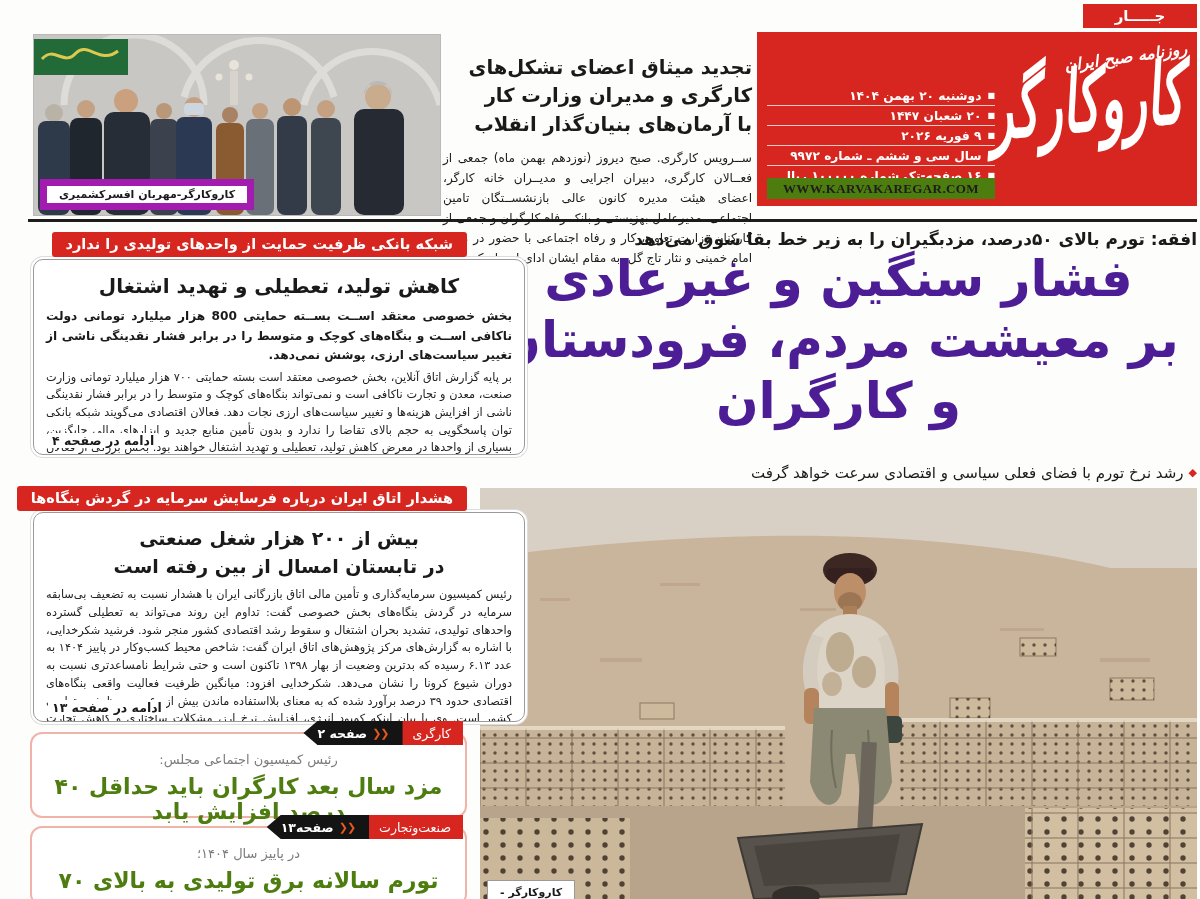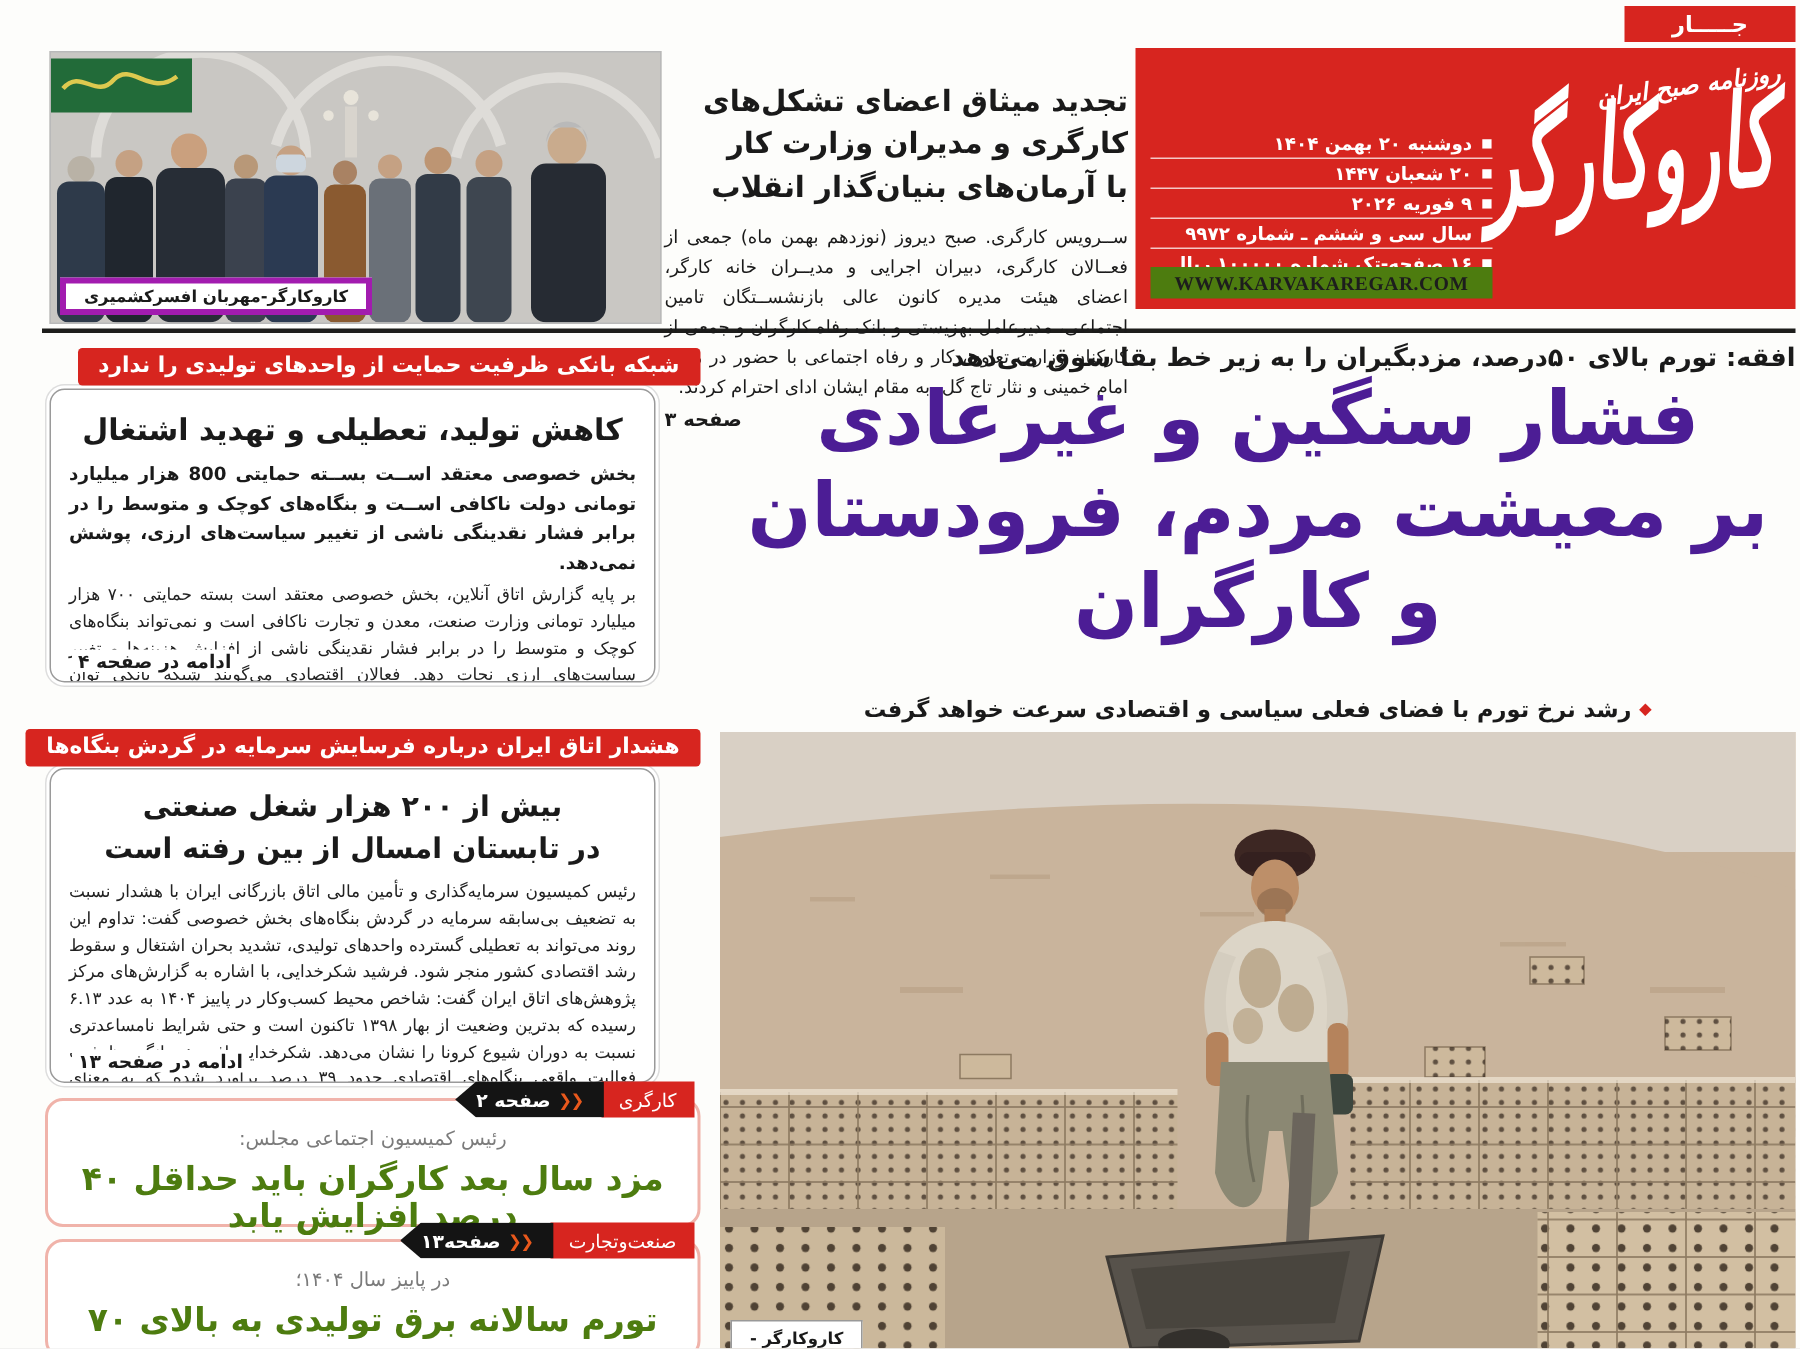--- a/index.html
+++ b/index.html
@@ -32,7 +32,7 @@
 
   
   .shrine-photo{left:33px;top:34px;width:406px;height:180px;border:1px solid #b9b9b9;overflow:hidden;background:#c9c7c3;}
-  .credit{position:absolute;left:6px;bottom:5px;background:#fff;border:4px solid #a21caf;padding:2px 12px;
+  .credit{position:absolute;left:6px;bottom:5px;background:#fff;border:7px solid #a21caf;padding:2px 12px;
     font-size:11px;font-weight:bold;direction:rtl;}
   .ts-wrap{left:443px;top:54px;width:309px;direction:rtl;}
   .ts-head{font-size:19.5px;font-weight:bold;text-align:right;line-height:1.45;}

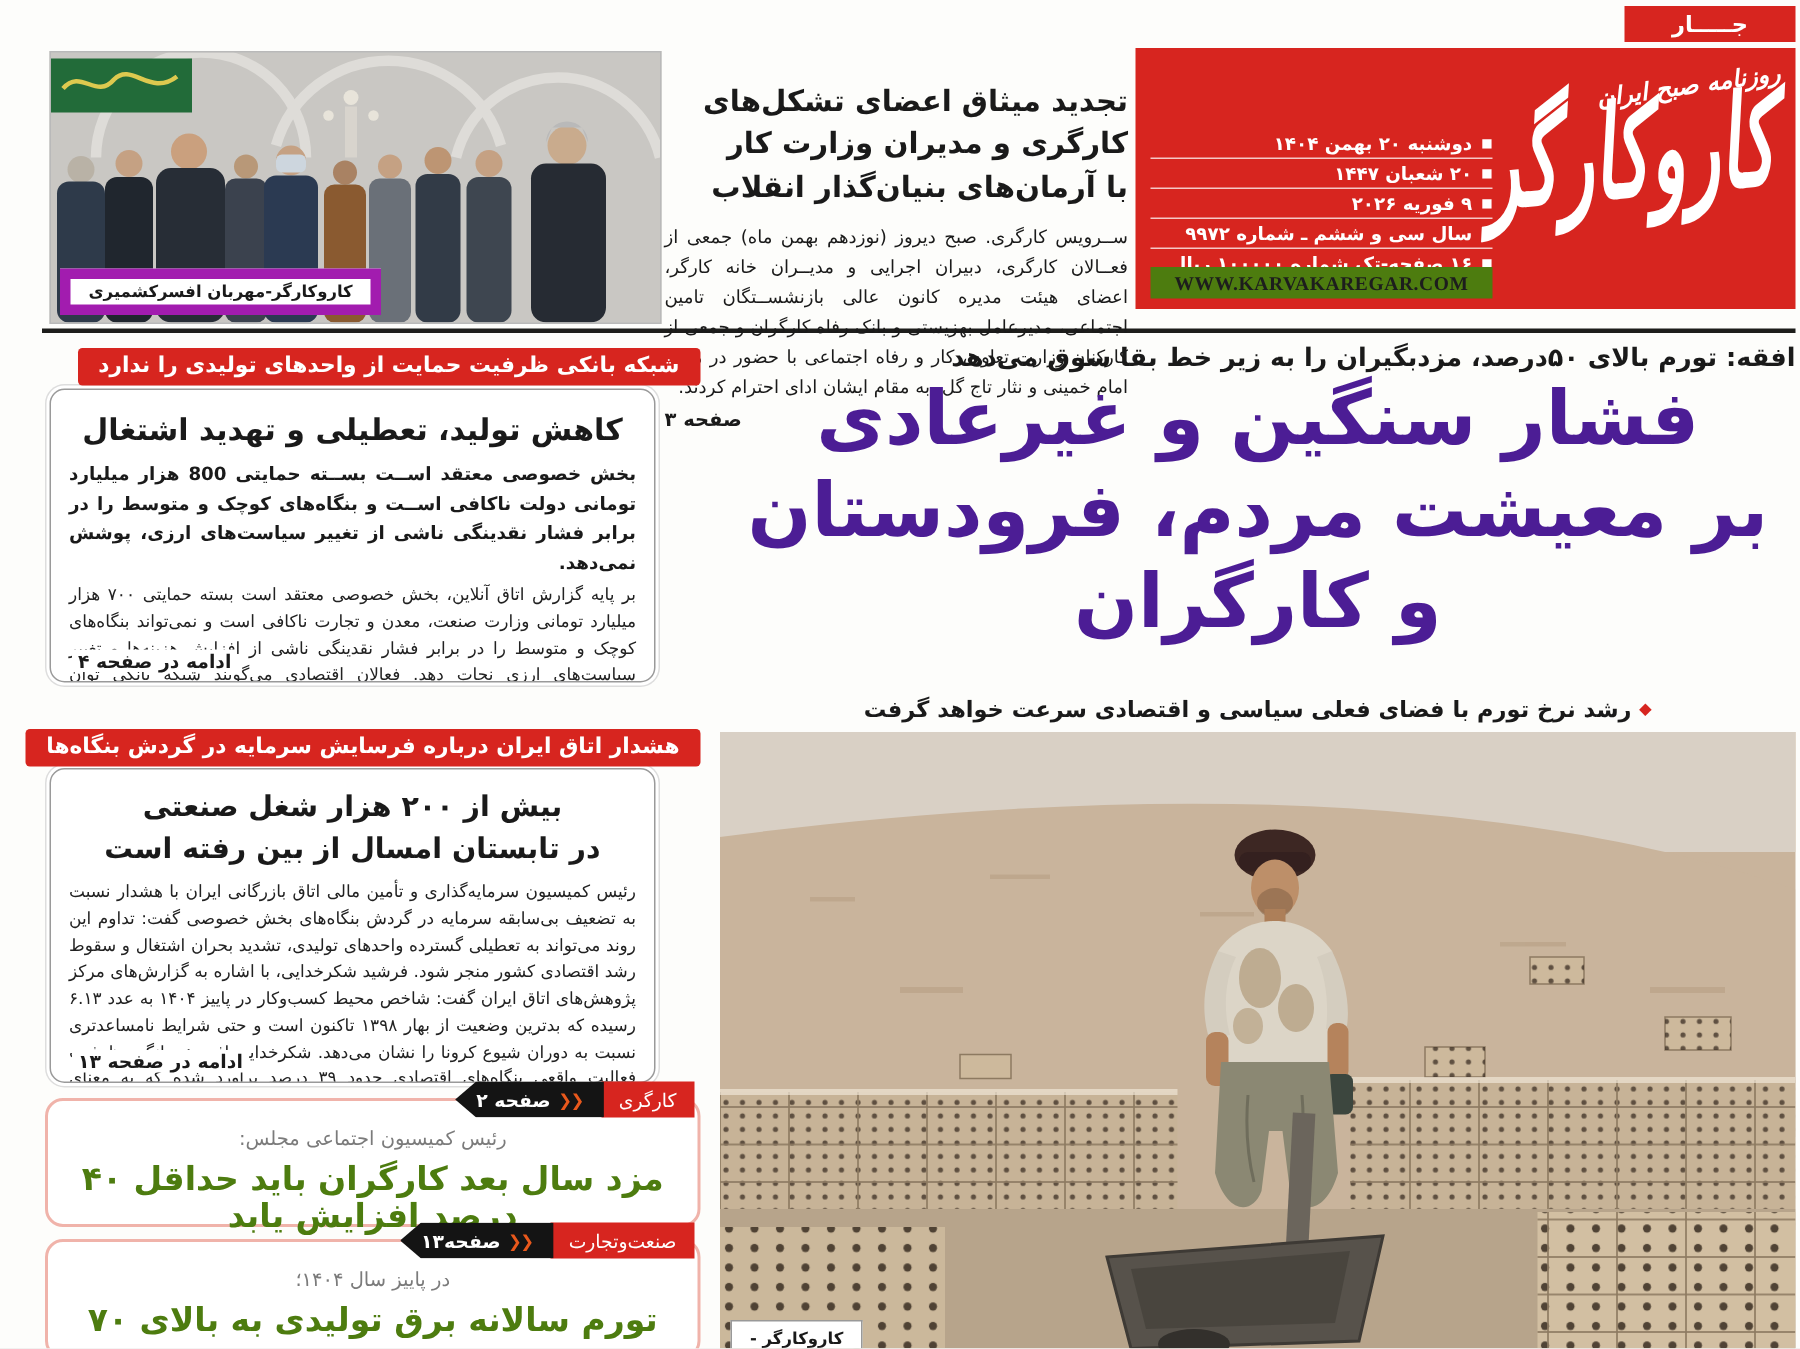--- a/index.html
+++ b/index.html
@@ -55,7 +55,7 @@
   
   .banner{position:absolute;right:733px;background:#d7251f;color:#fff;font-weight:bold;font-size:14.5px;
     padding:4px 14px 5px;border-radius:3px;direction:rtl;white-space:nowrap;z-index:2;}
-  .art-box{position:absolute;left:33px;width:404px;border:1px solid #9a9a9a;border-radius:10px;background:#fff;
+  .art-box{position:absolute;left:33px;width:492px;border:1px solid #9a9a9a;border-radius:10px;background:#fff;
     box-shadow:0 0 0 2px #fff,0 0 0 3px #ddd;overflow:hidden;direction:rtl;padding:12px 12px 20px;box-sizing:border-box;}
   .a-head{font-size:20px;font-weight:bold;text-align:center;line-height:1.45;}
   .a-lead{margin-top:6px;font-size:12.2px;font-weight:bold;text-align:justify;line-height:1.6;}

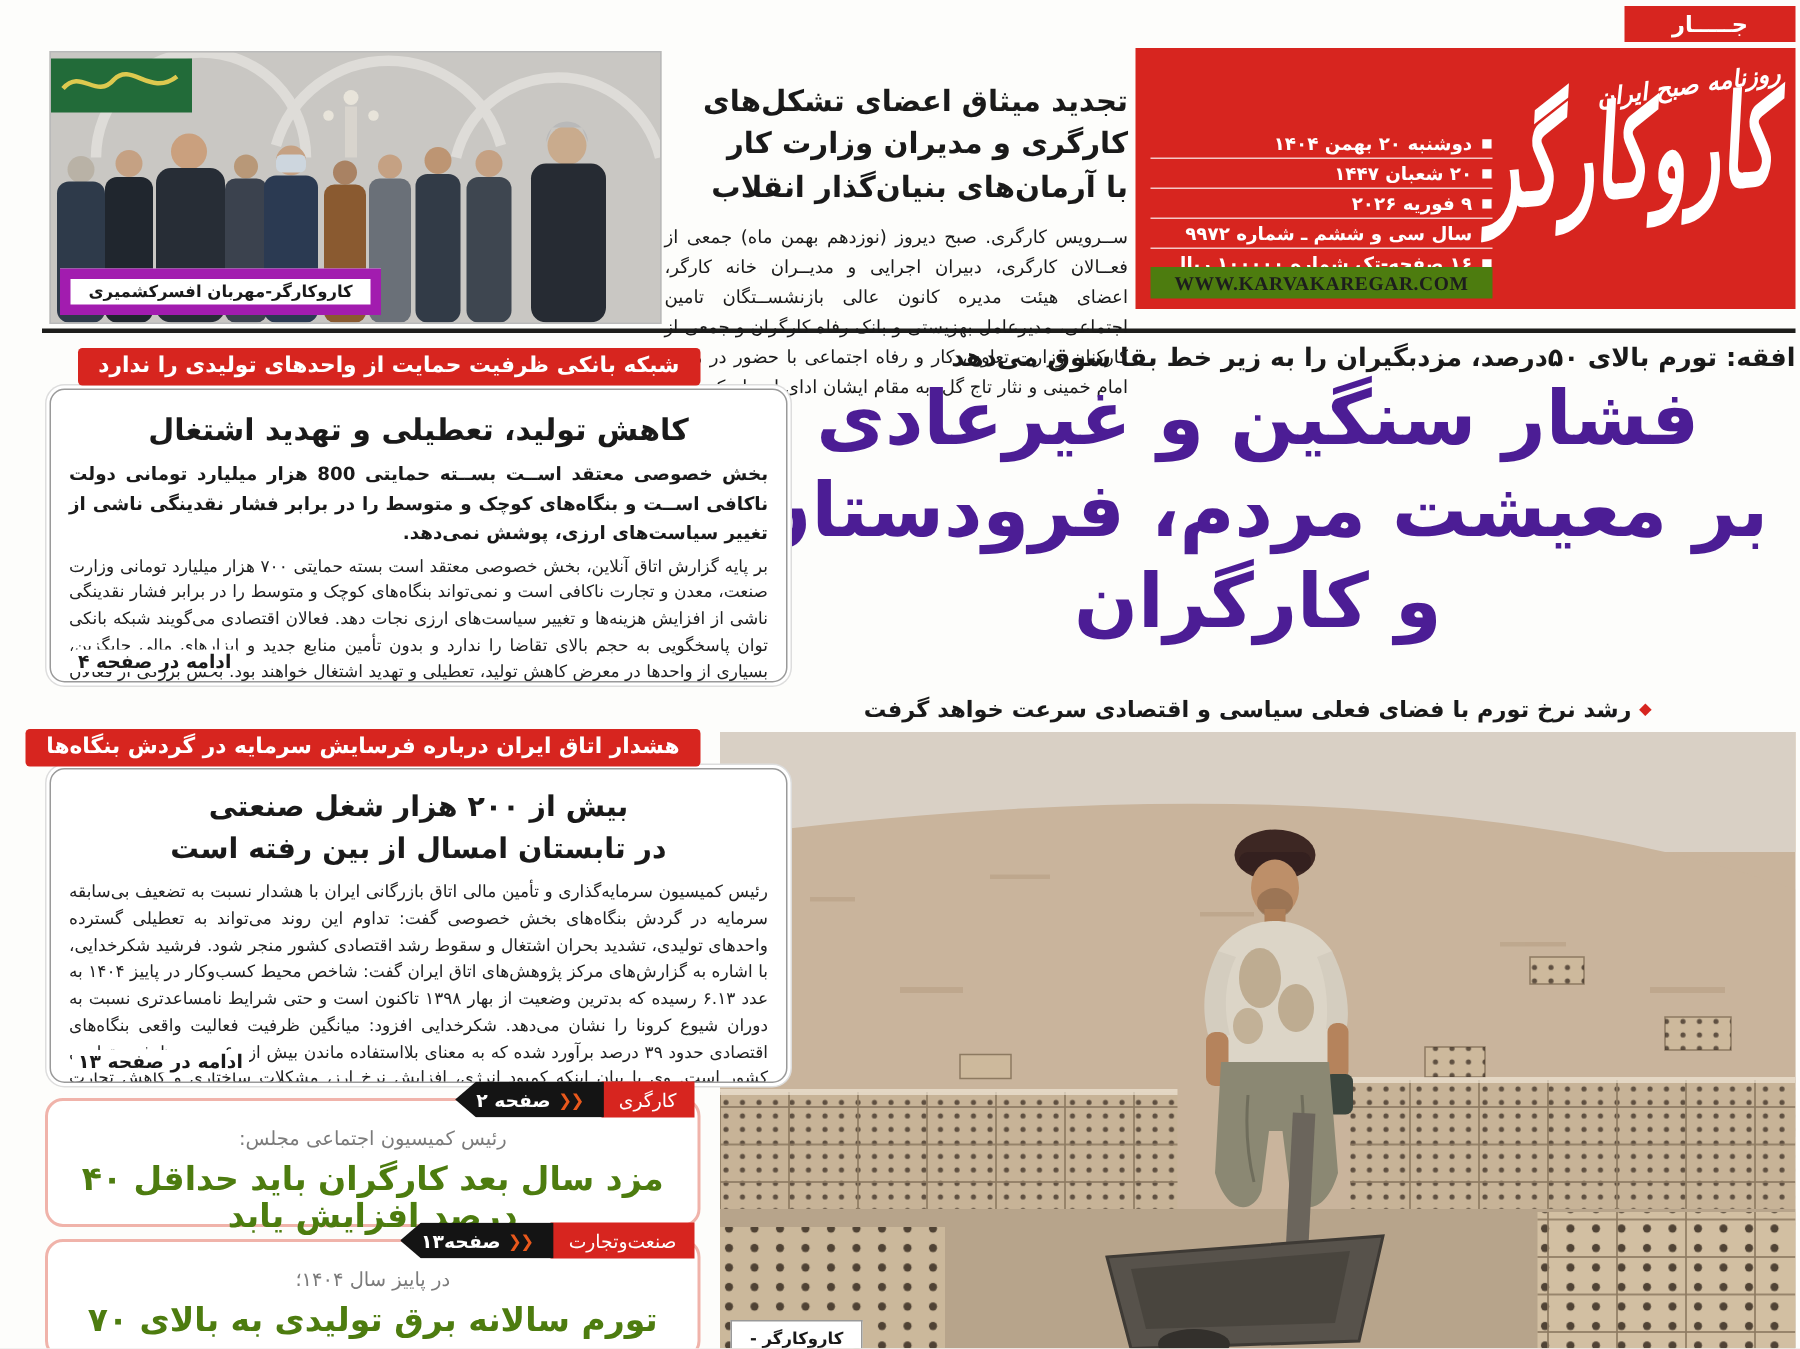--- a/index.html
+++ b/index.html
@@ -44,7 +44,7 @@
   .kicker{font-size:17px;font-weight:bold;text-align:right;}
   .huge{font-weight:900;text-align:center;font-size:50px;line-height:1.22;letter-spacing:-1px;color:#4c1d95;}
   .bullets{margin-top:12px;}
-  .bullet{direction:rtl;text-align:center;font-size:15px;font-weight:bold;line-height:1.55;margin-top:30px;}
+  .bullet{direction:rtl;text-align:right;font-size:15px;font-weight:normal;line-height:1.55;margin-top:30px;}
   .diamond{color:#d7251f;font-size:11px;margin-left:5px;vertical-align:2px;}
   .lead-page{margin-top:6px;font-size:12px;font-weight:bold;text-align:left;direction:rtl;}
 

